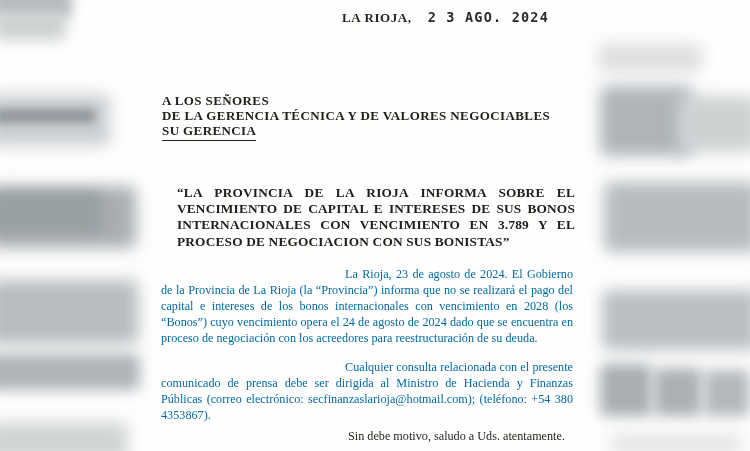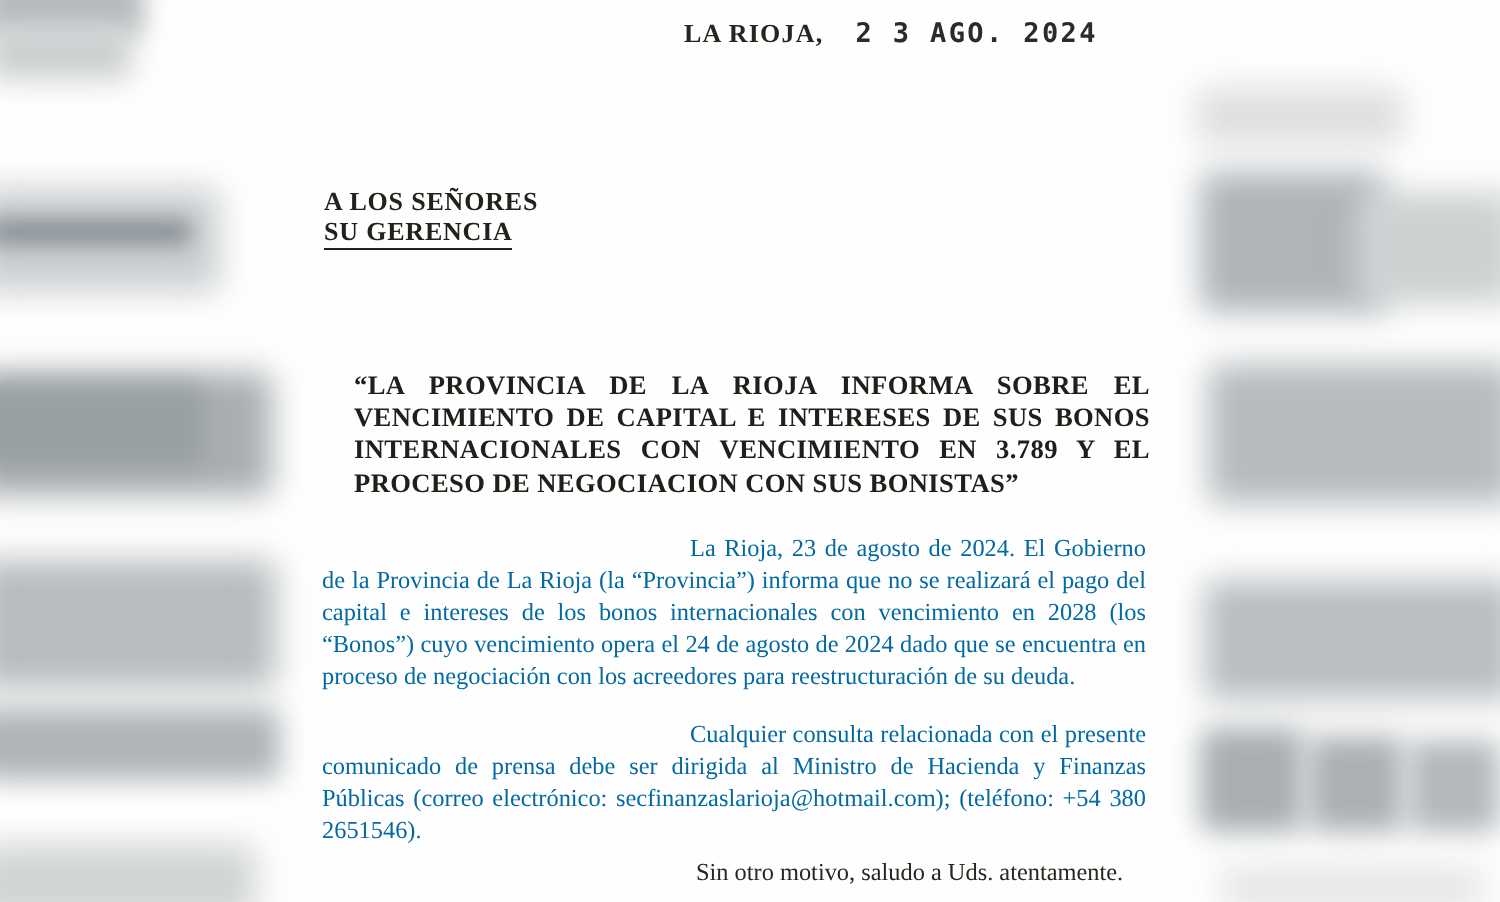--- a/index.html
+++ b/index.html
@@ -109,6 +109,7 @@
 
     <div class="addressee">
       <div>A LOS SEÑORES</div>
+      <div>DE LA GERENCIA TÉCNICA Y DE VALORES NEGOCIABLES</div>
       <div>
         <span class="despacho">SU GERENCIA</span>
       </div>

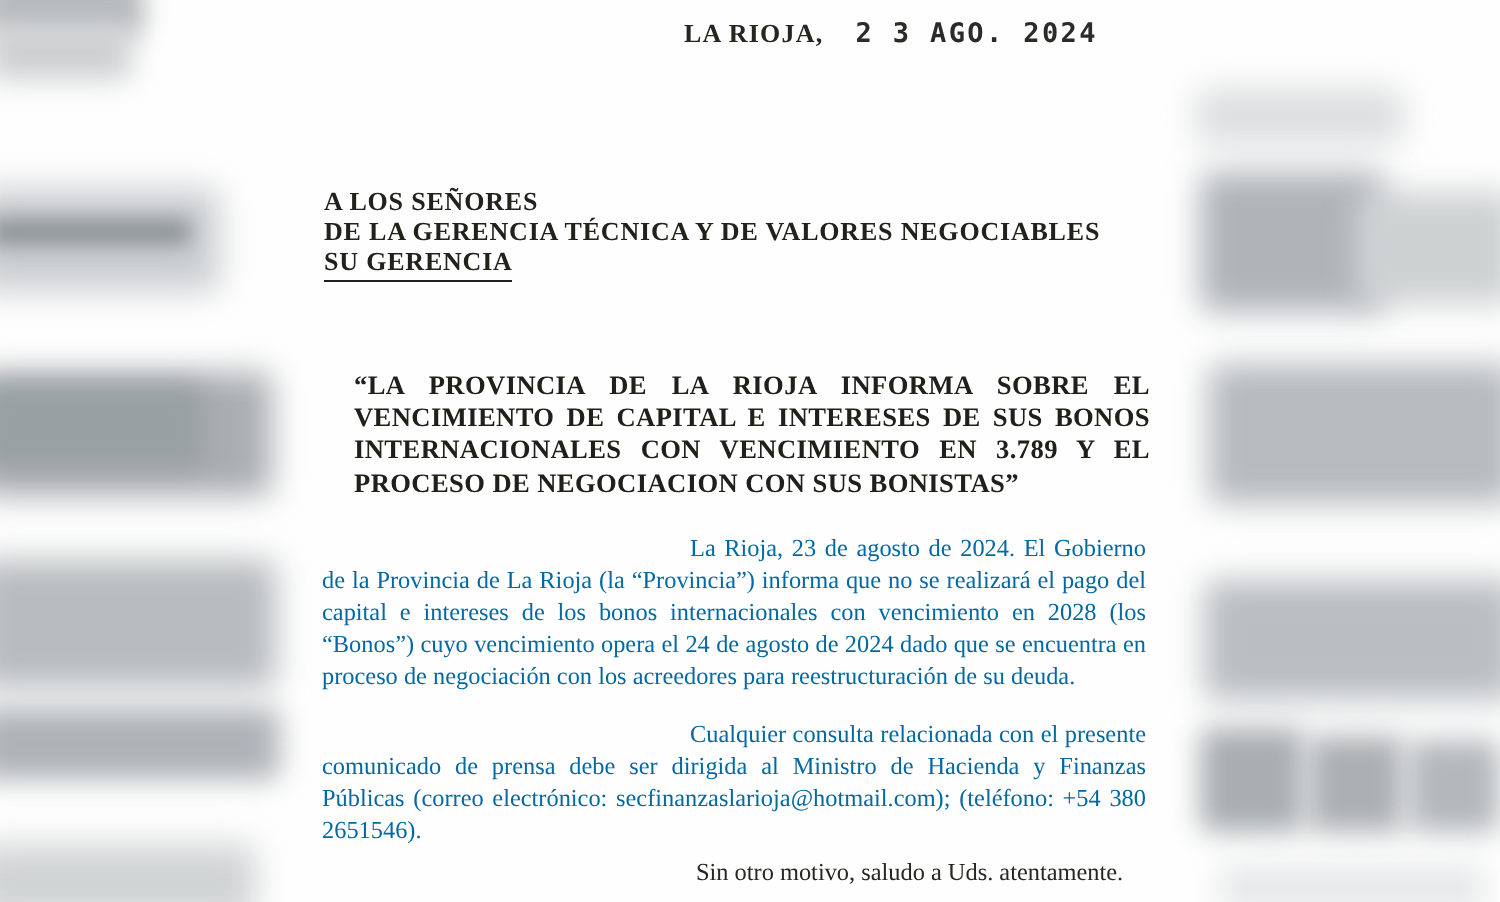--- a/index.html
+++ b/index.html
@@ -119,7 +119,7 @@
 
     <div class="para para1">La Rioja, 23 de agosto de 2024. El Gobierno de la Provincia de La Rioja (la “Provincia”) informa que no se realizará el pago del capital e intereses de los bonos internacionales con vencimiento en 2028 (los “Bonos”) cuyo vencimiento opera el 24 de agosto de 2024 dado que se encuentra en proceso de negociación con los acreedores para reestructuración de su deuda.</div>
 
-    <div class="para para2">Cualquier consulta relacionada con el presente comunicado de prensa debe ser dirigida al Ministro de Hacienda y Finanzas Públicas (correo electrónico: secfinanzaslarioja@hotmail.com); (teléfono: +54 380 2651546).</div>
+    <div class="para para2">Cualquier consulta relacionada con el presente comunicado de prensa debe ser dirigida al Ministro de Hacienda y Finanzas Públicas (correo electrónico: secfinanzaslarioja@hotmail.com); (teléfono: +54 380 4353867).</div>
 
     <div class="closing">Sin otro motivo, saludo a Uds. atentamente.</div>
 

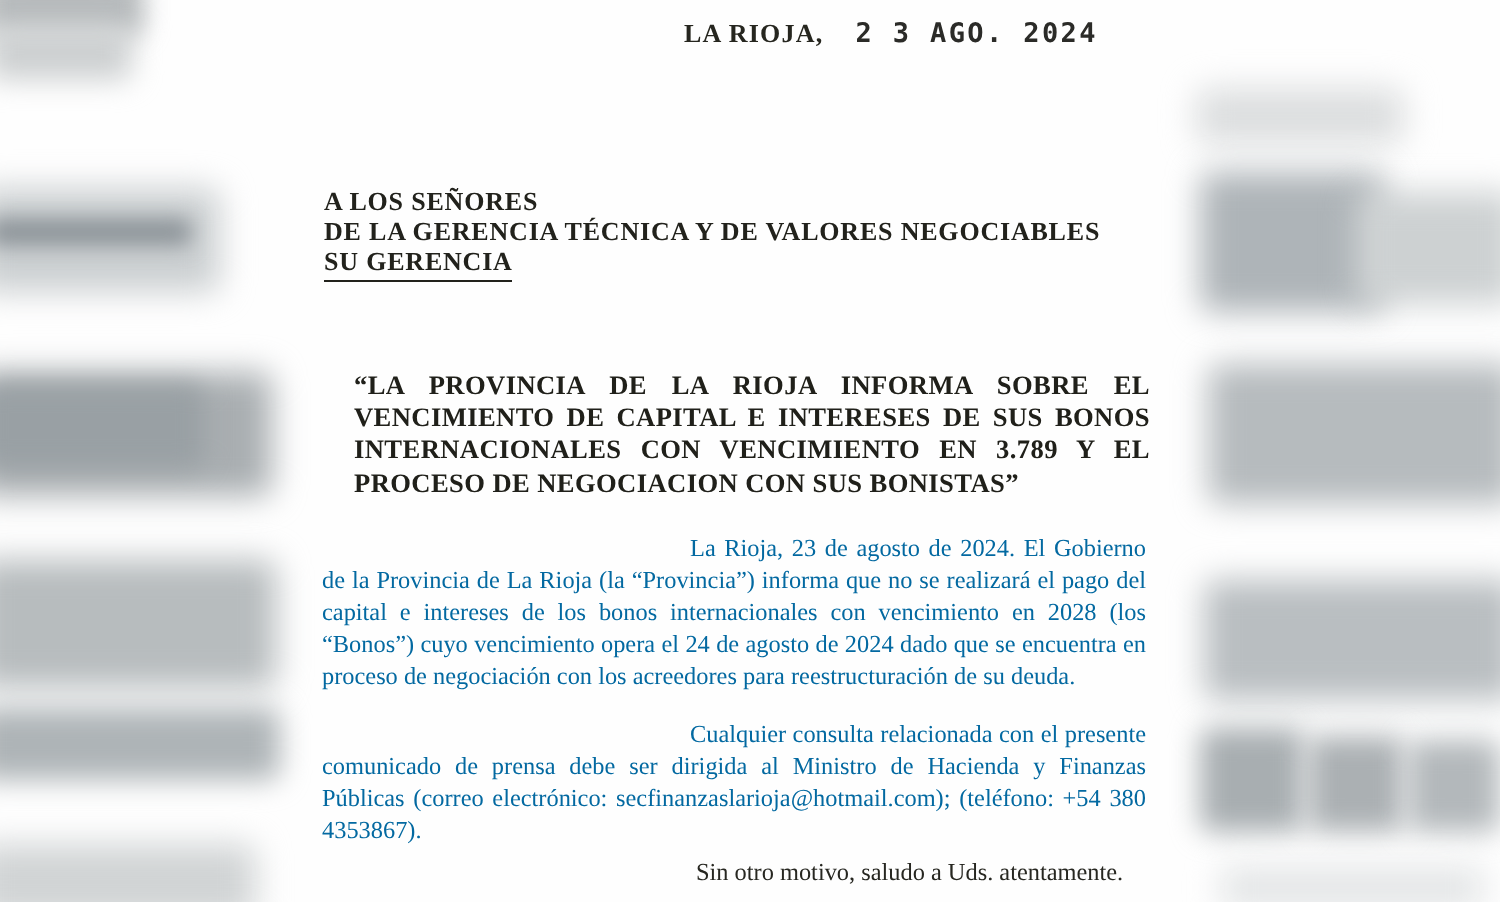--- a/index.html
+++ b/index.html
@@ -121,7 +121,7 @@
 
     <div class="para para2">Cualquier consulta relacionada con el presente comunicado de prensa debe ser dirigida al Ministro de Hacienda y Finanzas Públicas (correo electrónico: secfinanzaslarioja@hotmail.com); (teléfono: +54 380 4353867).</div>
 
-    <div class="closing">Sin otro motivo, saludo a Uds. atentamente.</div>
+    <div class="closing">Sin debe motivo, saludo a Uds. atentamente.</div>
 
   </div>
 

